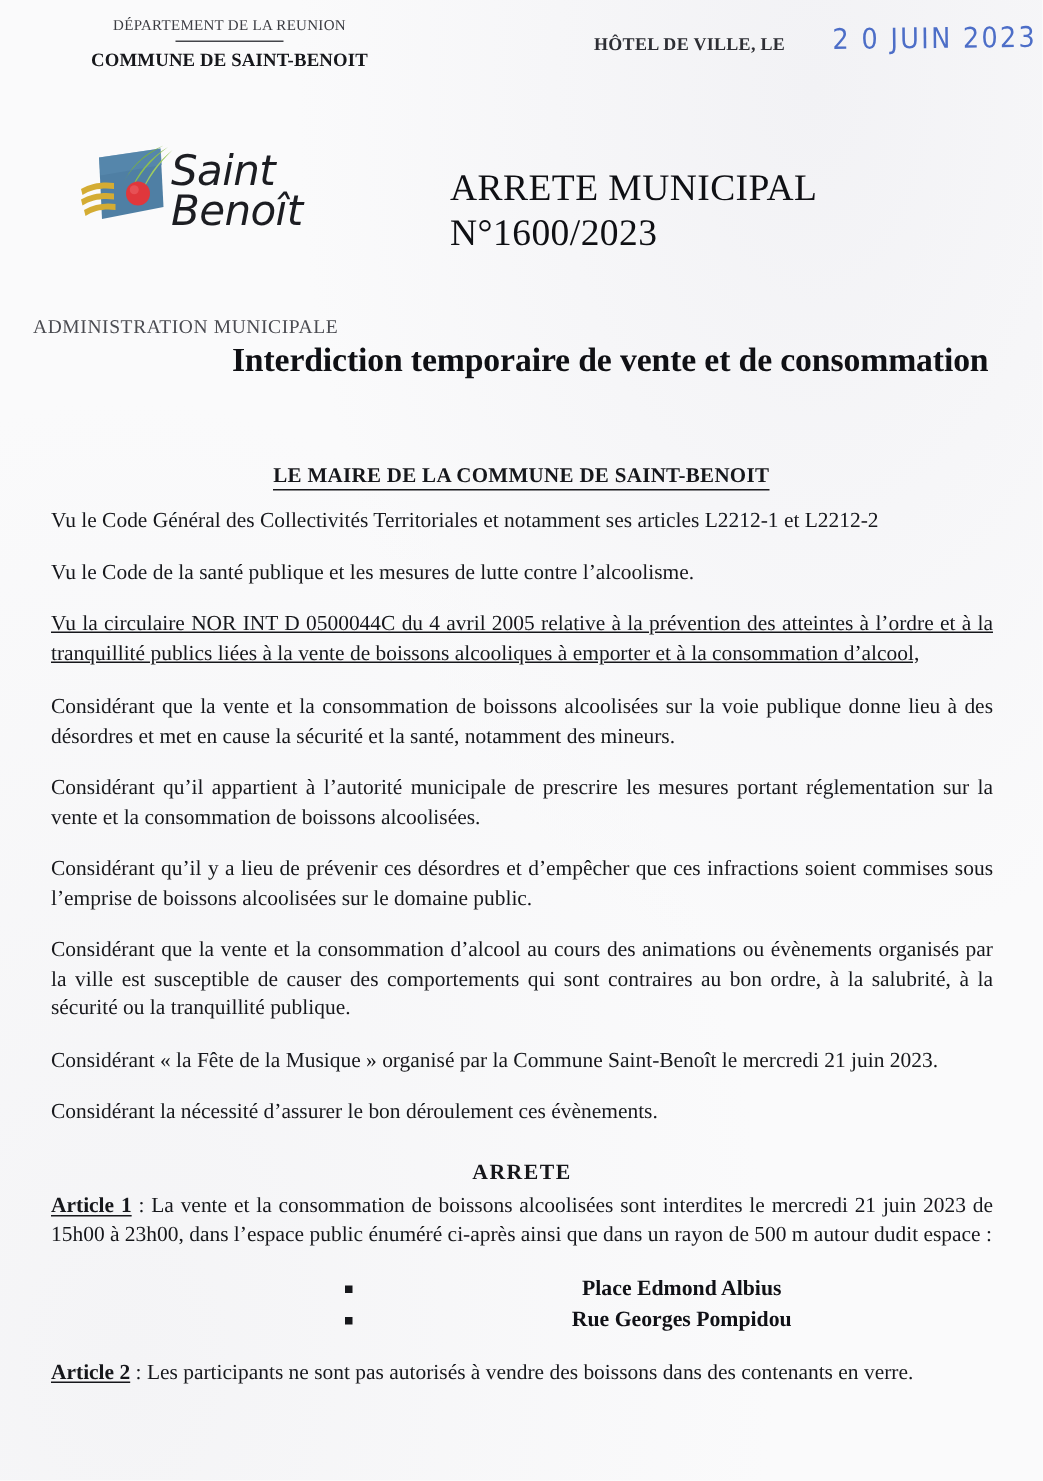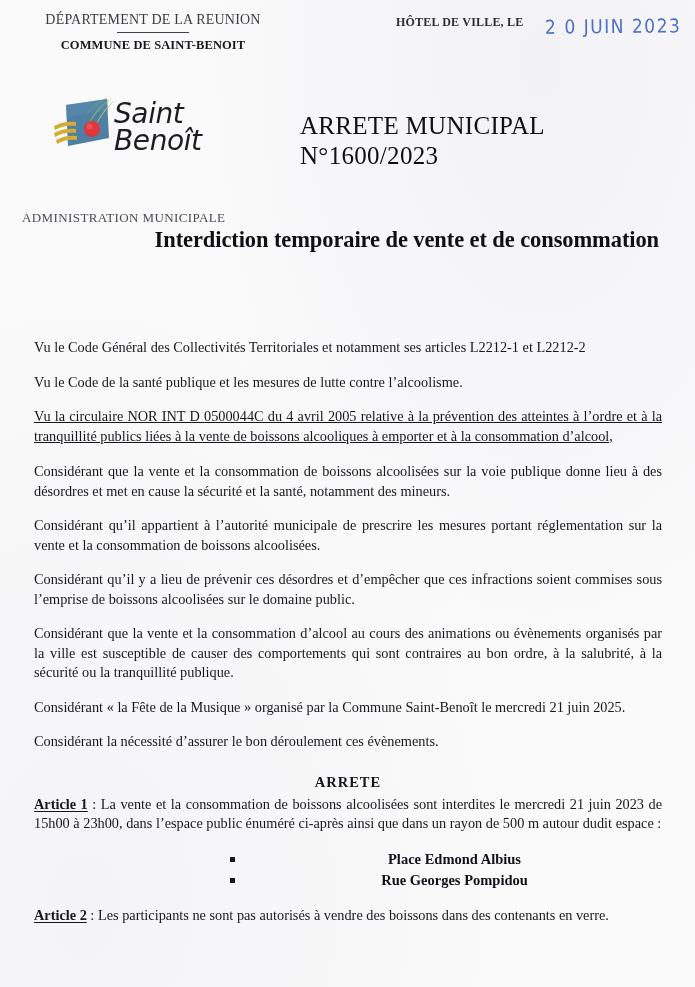--- a/index.html
+++ b/index.html
@@ -41,7 +41,7 @@
     text-align: center;
   }
   .dept {
-    font-size: 14px;
+    font-size: 10px;
     letter-spacing: .2px;
     color: #3b3c42;
     white-space: nowrap;

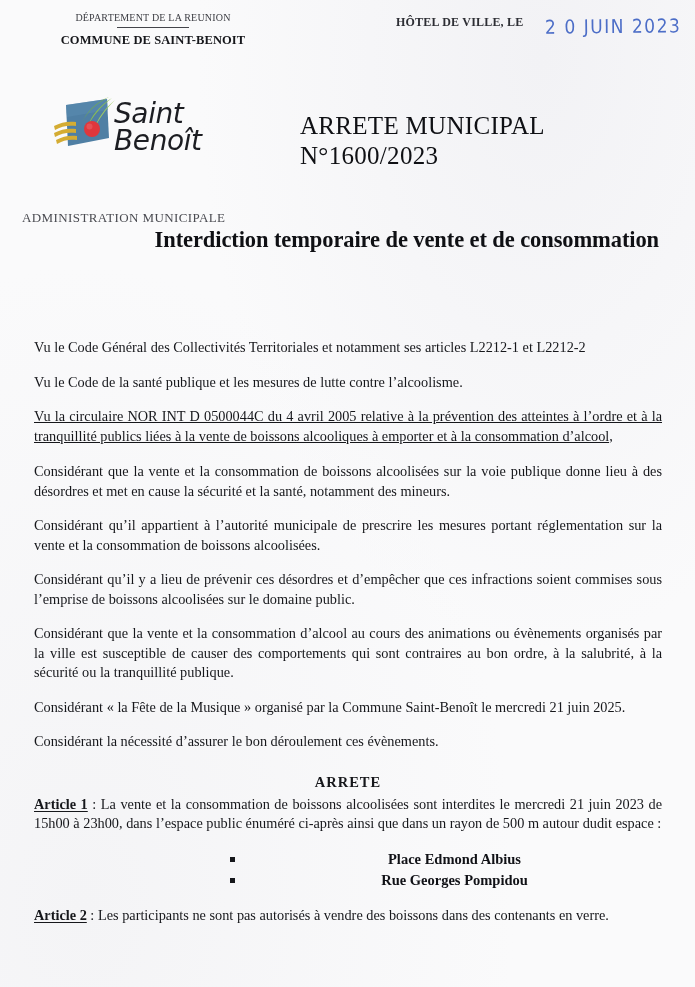--- a/index.html
+++ b/index.html
@@ -64,8 +64,8 @@
     left: 372px;
     top: 15px;
     display: flex;
-    align-items: flex-start;
-    gap: 22px;
+    align-items: flex-end;
+    gap: 32px;
   }
   .hdv-label {
     font-size: 12px;

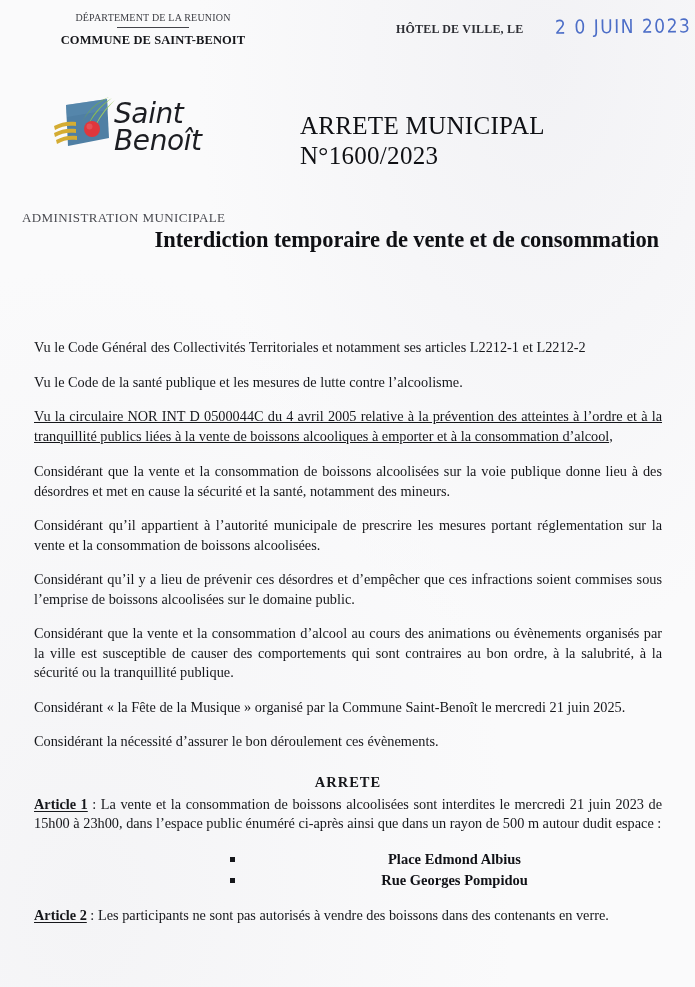--- a/index.html
+++ b/index.html
@@ -266,6 +266,9 @@
     <div>Interdiction temporaire de vente et de consommation</div>
   </div>
 
+  <div class="mayor-line">
+    <span>LE MAIRE DE LA COMMUNE DE SAINT-BENOIT</span>
+  </div>
 
   <div class="body-text">
 

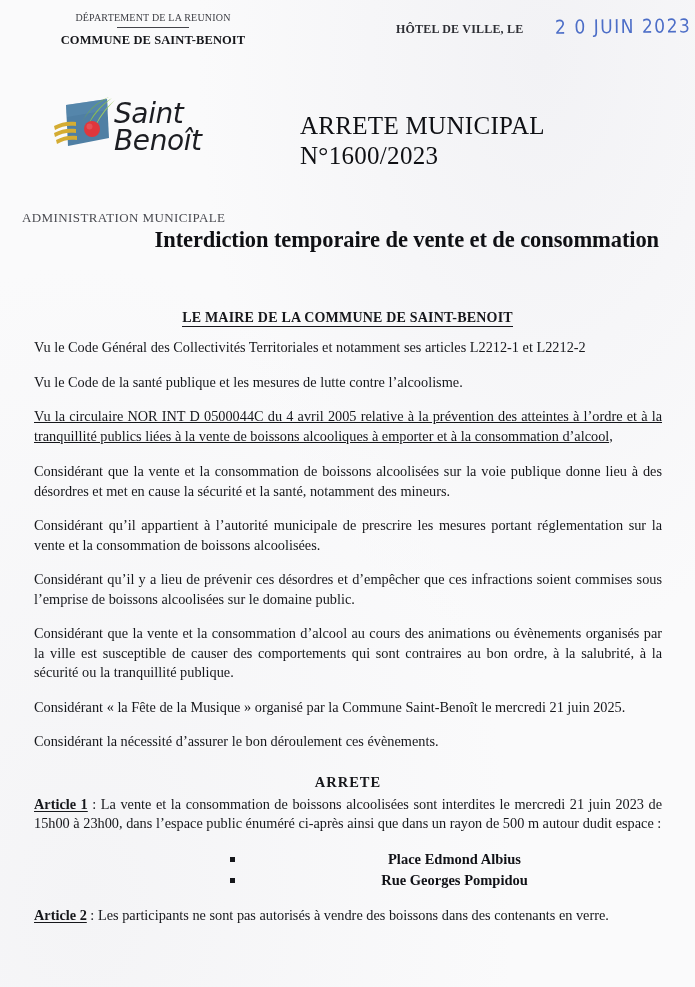--- a/index.html
+++ b/index.html
@@ -280,7 +280,7 @@
     <p class="para">Considérant qu’il appartient à l’autorité municipale de prescrire les mesures portant réglementation sur la vente et la consommation de boissons alcoolisées.</p>
     <p class="para">Considérant qu’il y a lieu de prévenir ces désordres et d’empêcher que ces infractions soient commises sous l’emprise de boissons alcoolisées sur le domaine public.</p>
     <p class="para">Considérant que la vente et la consommation d’alcool au cours des animations ou évènements organisés par la ville est susceptible de causer des comportements qui sont contraires au bon ordre, à la salubrité, à la sécurité ou la tranquillité publique.</p>
-    <p class="para">Considérant « la Fête de la Musique » organisé par la Commune Saint-Benoît le mercredi 21 juin 2025.</p>
+    <p class="para">Considérant « la Fête de la Musique » organisé par la Commune Saint-Benoît le mercredi 21 juin 2023.</p>
     <p class="para">Considérant la nécessité d’assurer le bon déroulement ces évènements.</p>
 
     <div class="arrete-word">ARRETE</div>

